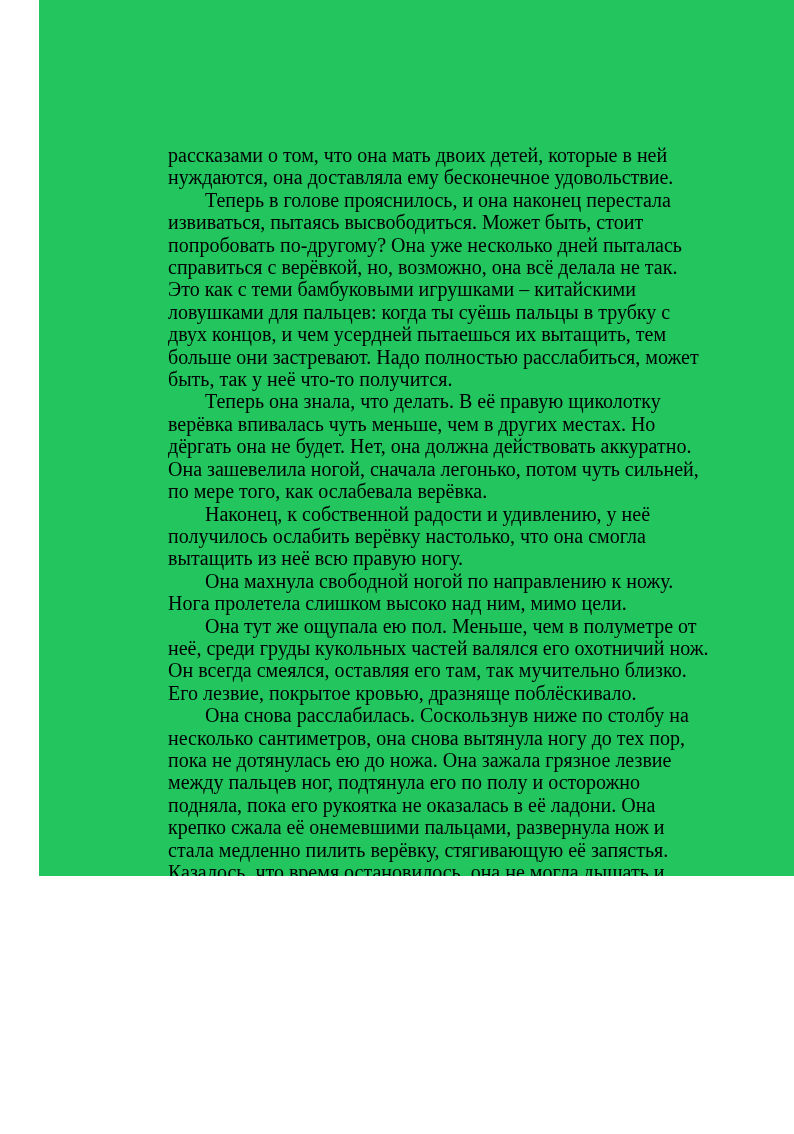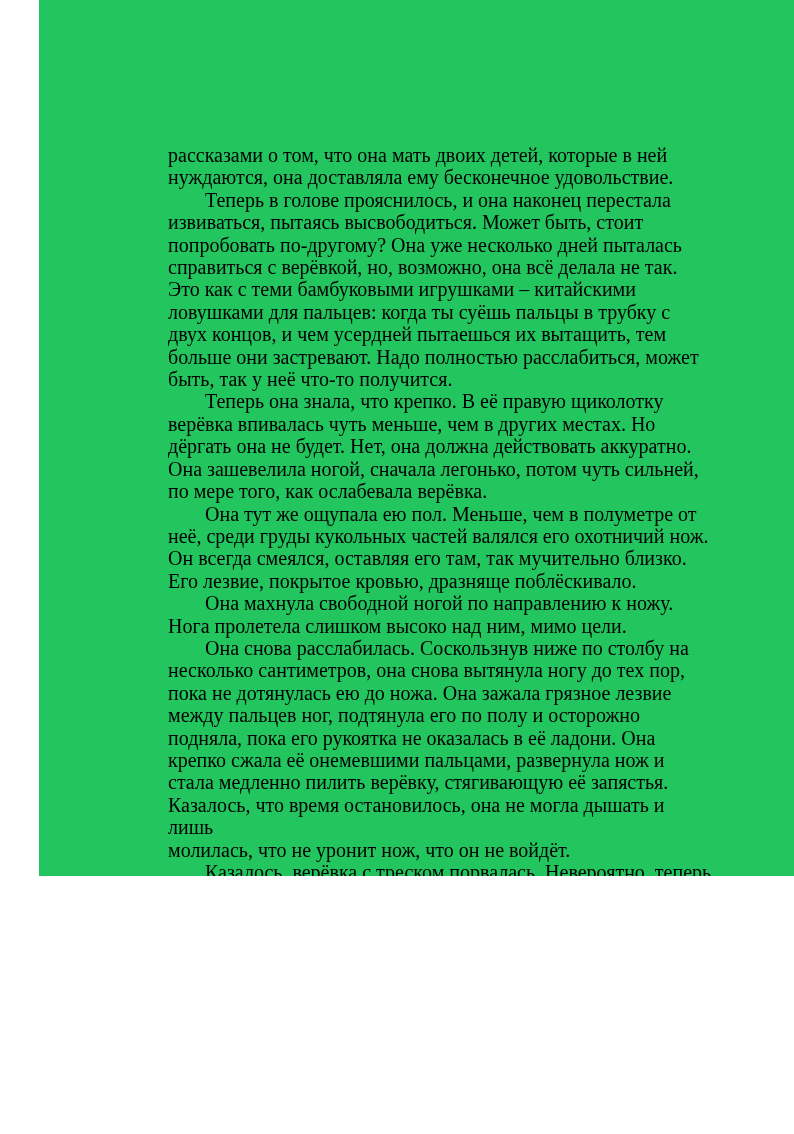--- a/index.html
+++ b/index.html
@@ -60,7 +60,7 @@
 двух концов, и чем усердней пытаешься их вытащить, тем
 больше они застревают. Надо полностью расслабиться, может
 быть, так у неё что-то получится.</p>
-      <p class="indent">Теперь она знала, что крепко. В её правую щиколотку
+      <p class="indent">Теперь она знала, что делать. В её правую щиколотку
 верёвка впивалась чуть меньше, чем в других местах. Но
 дёргать она не будет. Нет, она должна действовать аккуратно.
 Она зашевелила ногой, сначала легонько, потом чуть сильней,

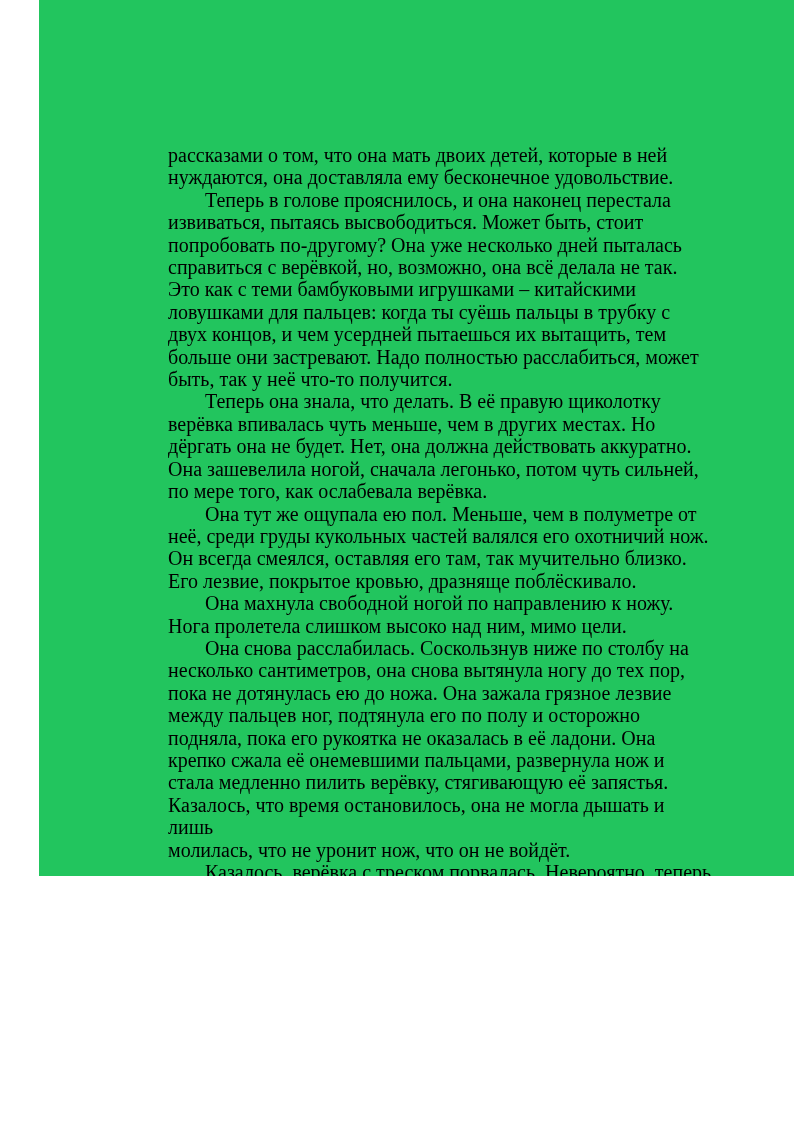--- a/index.html
+++ b/index.html
@@ -65,6 +65,9 @@
 дёргать она не будет. Нет, она должна действовать аккуратно.
 Она зашевелила ногой, сначала легонько, потом чуть сильней,
 по мере того, как ослабевала верёвка.</p>
+      <p class="indent">Наконец, к собственной радости и удивлению, у неё
+получилось ослабить верёвку настолько, что она смогла
+вытащить из неё всю правую ногу.</p>
       <p class="indent">Она тут же ощупала ею пол. Меньше, чем в полуметре от
 неё, среди груды кукольных частей валялся его охотничий нож.
 Он всегда смеялся, оставляя его там, так мучительно близко.

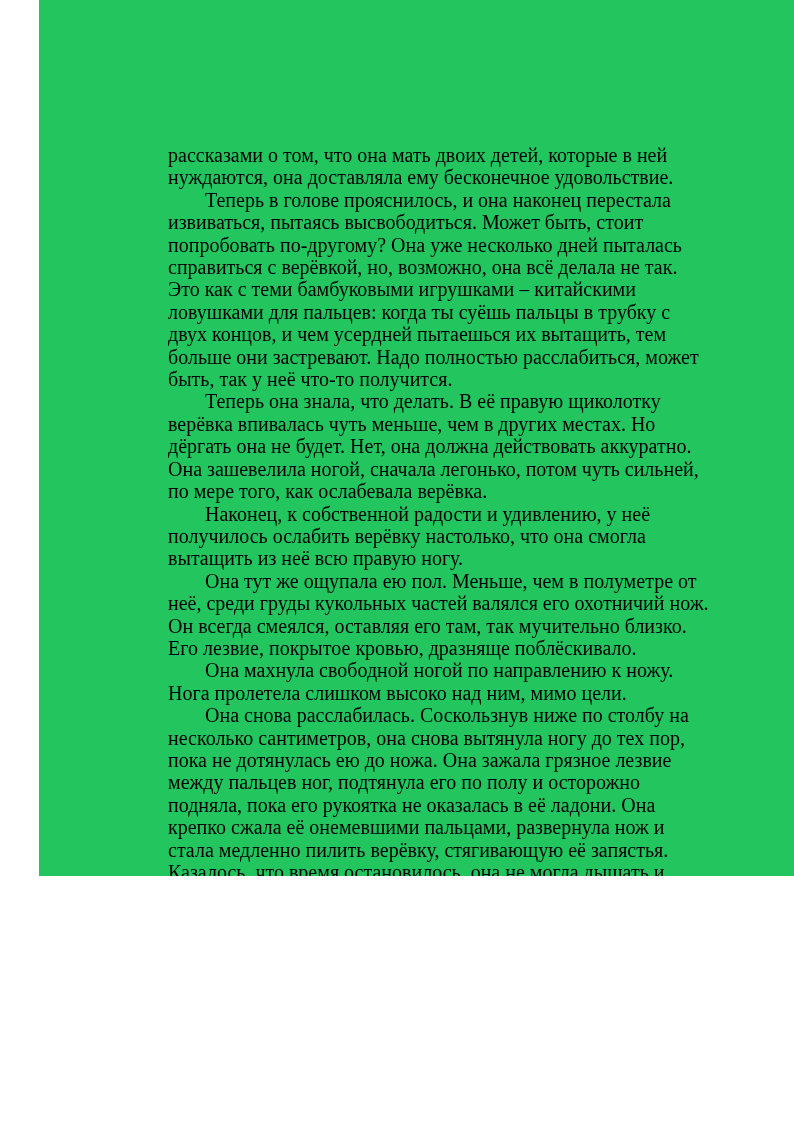--- a/index.html
+++ b/index.html
@@ -68,12 +68,12 @@
       <p class="indent">Наконец, к собственной радости и удивлению, у неё
 получилось ослабить верёвку настолько, что она смогла
 вытащить из неё всю правую ногу.</p>
+      <p class="indent">Она махнула свободной ногой по направлению к ножу.
+Нога пролетела слишком высоко над ним, мимо цели.</p>
       <p class="indent">Она тут же ощупала ею пол. Меньше, чем в полуметре от
 неё, среди груды кукольных частей валялся его охотничий нож.
 Он всегда смеялся, оставляя его там, так мучительно близко.
 Его лезвие, покрытое кровью, дразняще поблёскивало.</p>
-      <p class="indent">Она махнула свободной ногой по направлению к ножу.
-Нога пролетела слишком высоко над ним, мимо цели.</p>
       <p class="indent">Она снова расслабилась. Соскользнув ниже по столбу на
 несколько сантиметров, она снова вытянула ногу до тех пор,
 пока не дотянулась ею до ножа. Она зажала грязное лезвие

